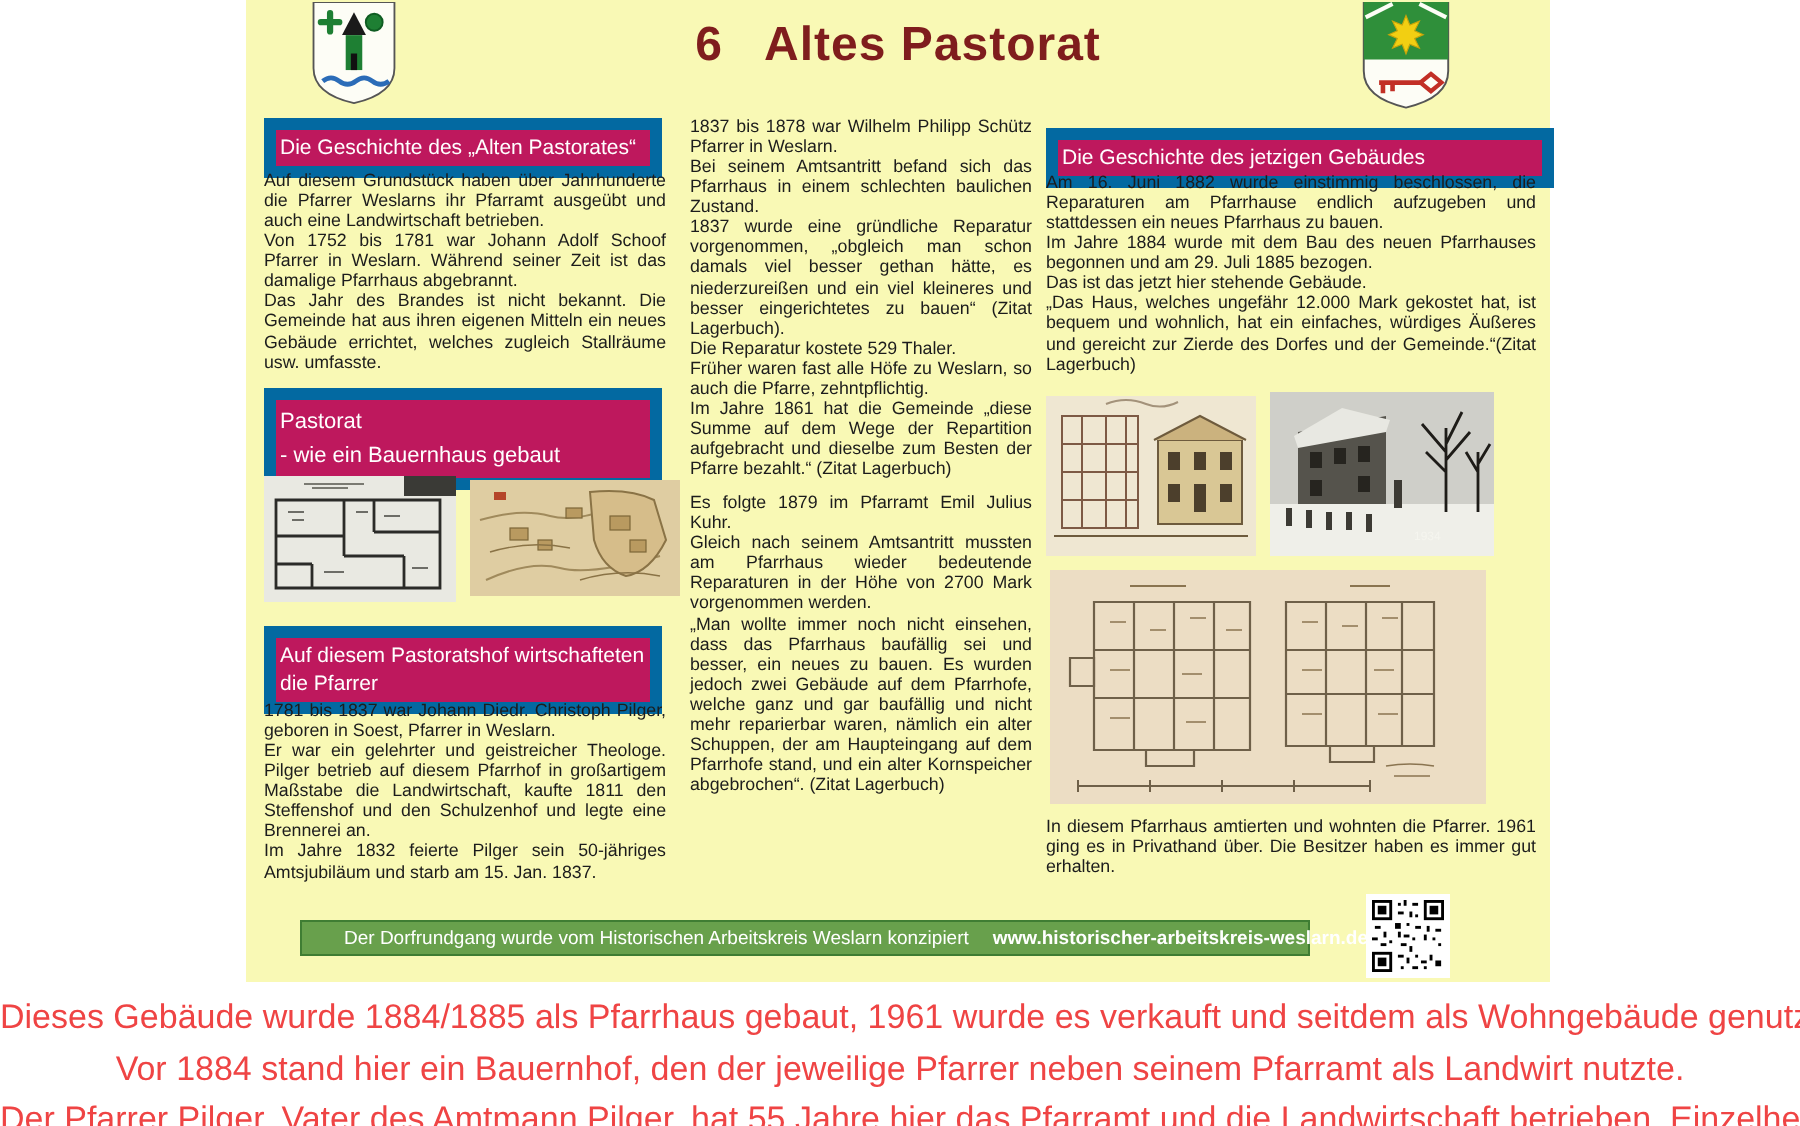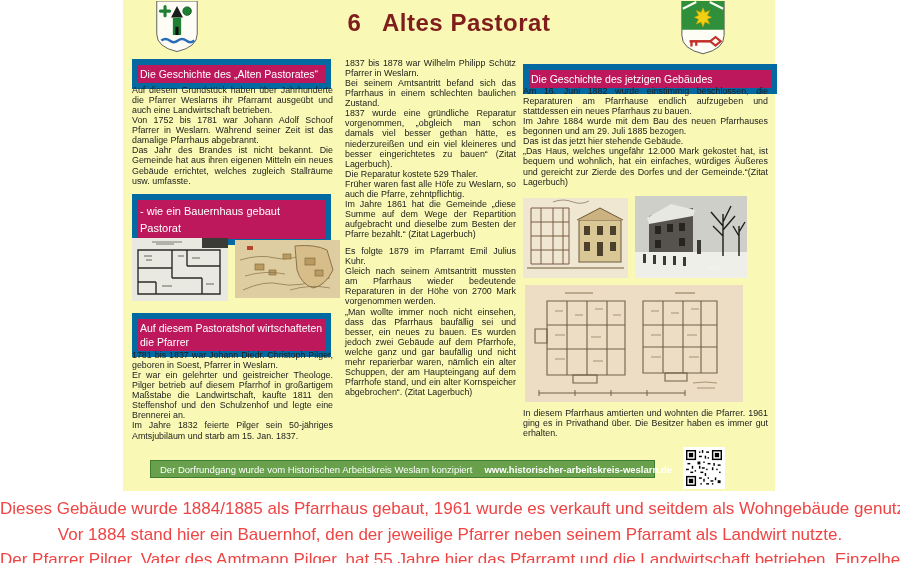--- a/index.html
+++ b/index.html
@@ -91,8 +91,8 @@
   </div>
 
   <div class="green-box" style="left:9px;top:194px;width:199px;font-size:11px;line-height:1.5;padding:3px 2px;">
+    <div>Pastorat</div>
     <div>- wie ein Bauernhaus gebaut</div>
-    <div>Pastorat</div>
   </div>
 
   <div class="img-ph" style="left:9px;top:238px;width:96px;height:63px;">

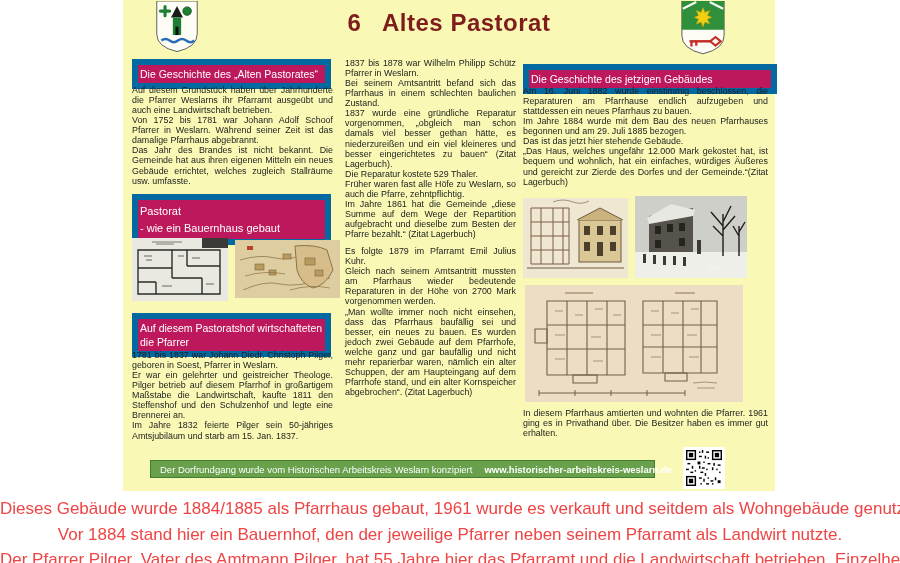--- a/index.html
+++ b/index.html
@@ -35,7 +35,7 @@
   .footer-bar{
     position:absolute;left:27px;top:460px;width:505px;height:18px;
     background:#68a04c;border:1px solid #3f7d33;box-sizing:border-box;
-    display:flex;align-items:center;gap:12px;padding-left:9px;
+    display:flex;align-items:center;gap:12px;padding-left:21px;
     color:#fff;font-size:9.5px;white-space:nowrap;
   }
   .footer-bar .url{font-weight:bold;}

